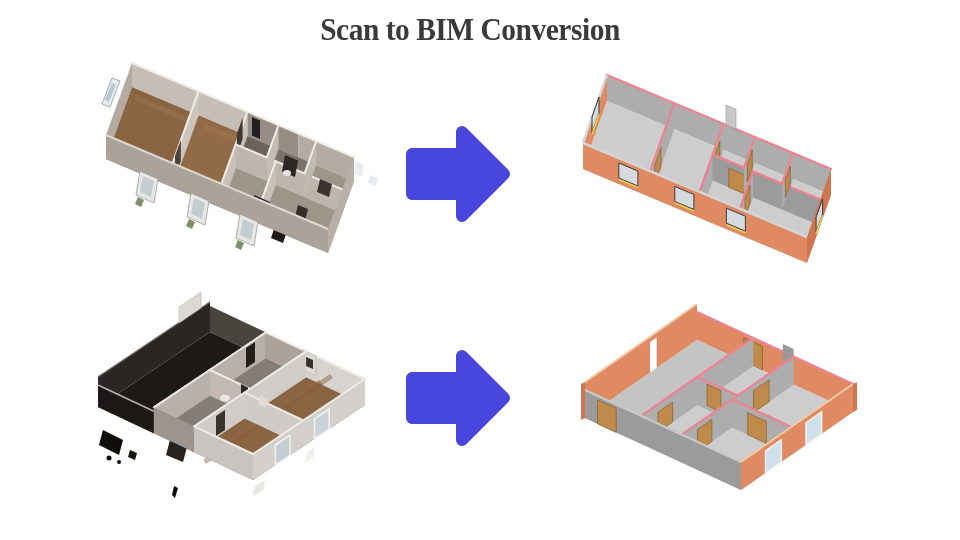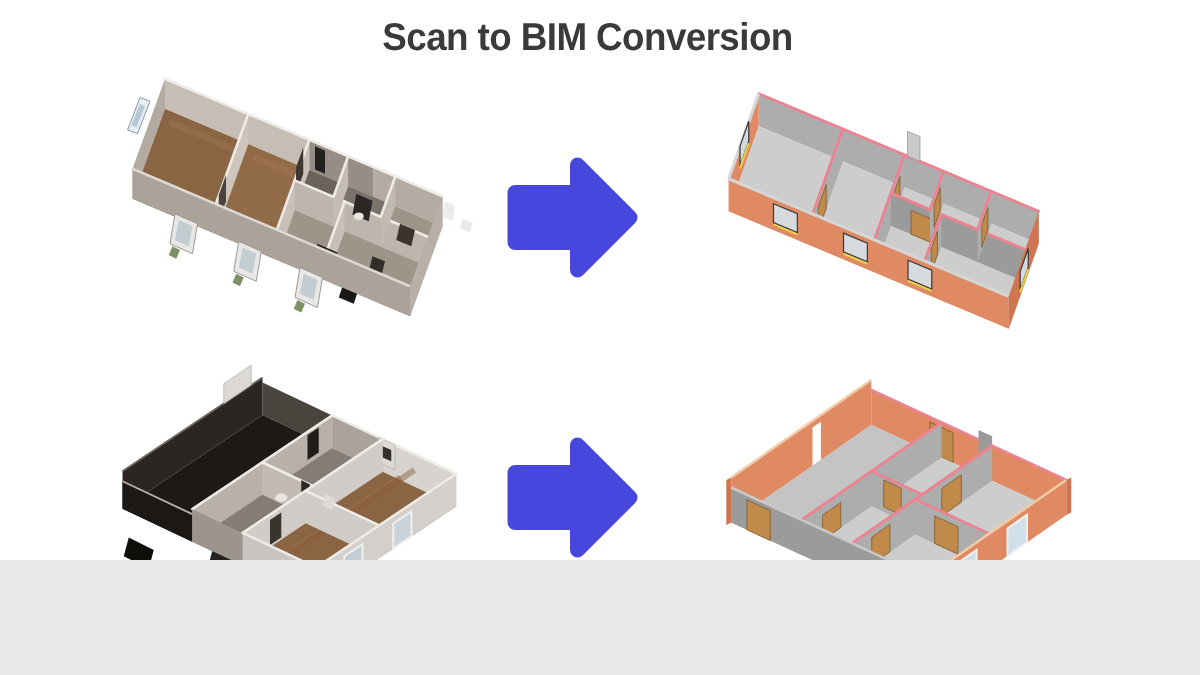--- a/index.html
+++ b/index.html
@@ -11,8 +11,8 @@
     --c-scan-dark:#24201d; --c-glass-blue:#cfe0ea;
   }
   html,body{margin:0;padding:0;background:#e9e9e9;}
-  .canvas{position:relative;width:960px;height:448px;background:var(--c-bg);
-    overflow:hidden;font-family:Liberation Sans, sans-serif;}
+  .canvas{position:relative;width:960px;height:540px;background:var(--c-bg);
+    overflow:hidden;font-family:Liberation Serif, serif;}
   .title{position:absolute;left:470px;top:12px;transform:translateX(-50%) scaleX(.95);
     font-size:31px;font-weight:bold;color:var(--c-title);letter-spacing:-.5px;white-space:nowrap;}
   .fig{position:absolute;}

